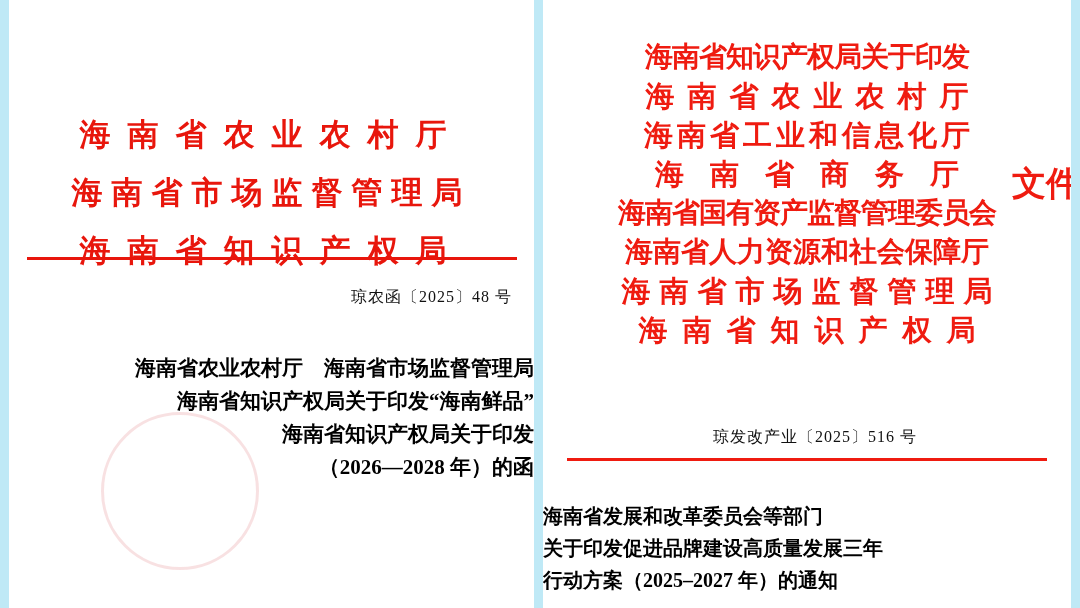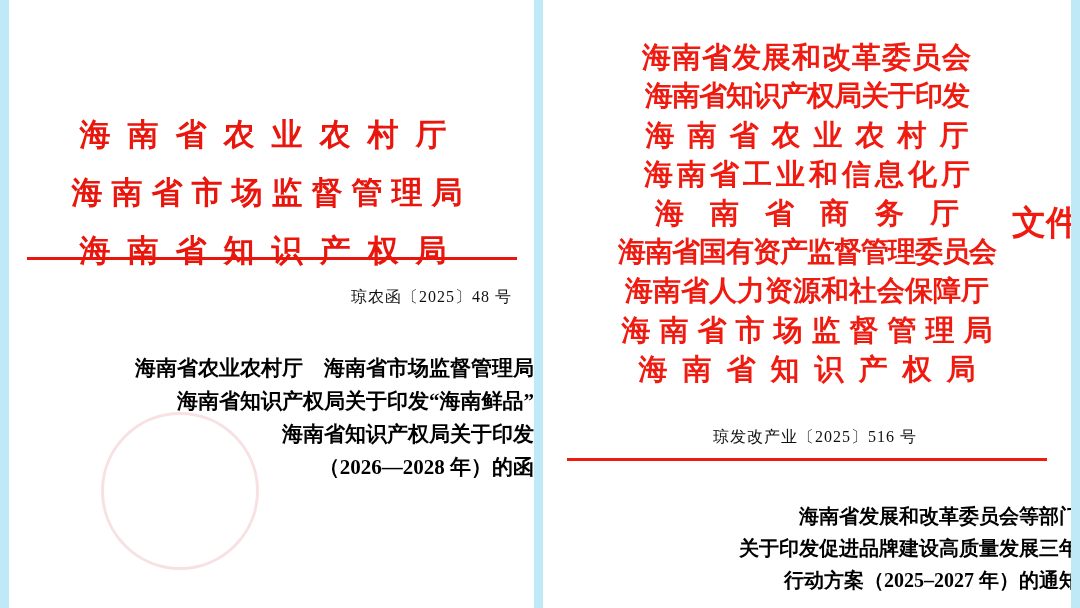--- a/index.html
+++ b/index.html
@@ -205,9 +205,6 @@
   <div class="doc" id="doc-right">
     <div id="right-head-block">
       <div class="rh2">
-        <div class="txt tight" style="letter-spacing:1px;">海南省发展和改革委员会</div>
-      </div>
-      <div class="rh2">
         <div class="txt tight" style="letter-spacing:-1px;font-size:28px;">海南省知识产权局关于印发</div>
       </div>
       <div class="rh2">

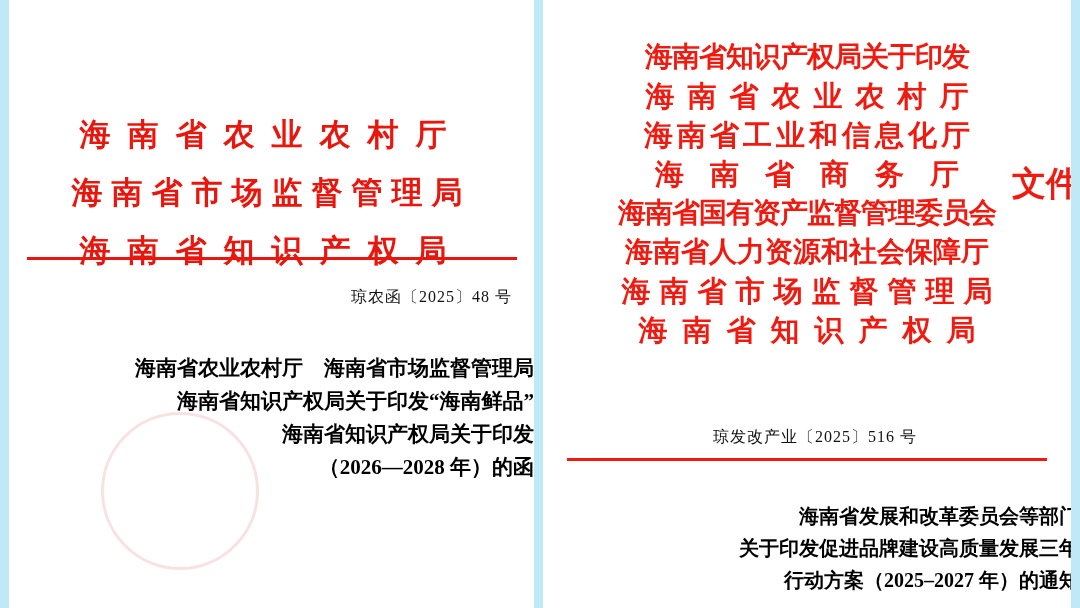--- a/index.html
+++ b/index.html
@@ -158,13 +158,12 @@
     top: 500px;
     left: 0;
     width: 100%;
-    text-align: right;
+    text-align: left;
     color: #000;
     font-weight: bold;
     font-size: 20px;
     line-height: 32px;
     font-family: "Liberation Serif", serif;
-    padding-left: 8px;
   }
   #right-title div { white-space: nowrap; }
 </style>

